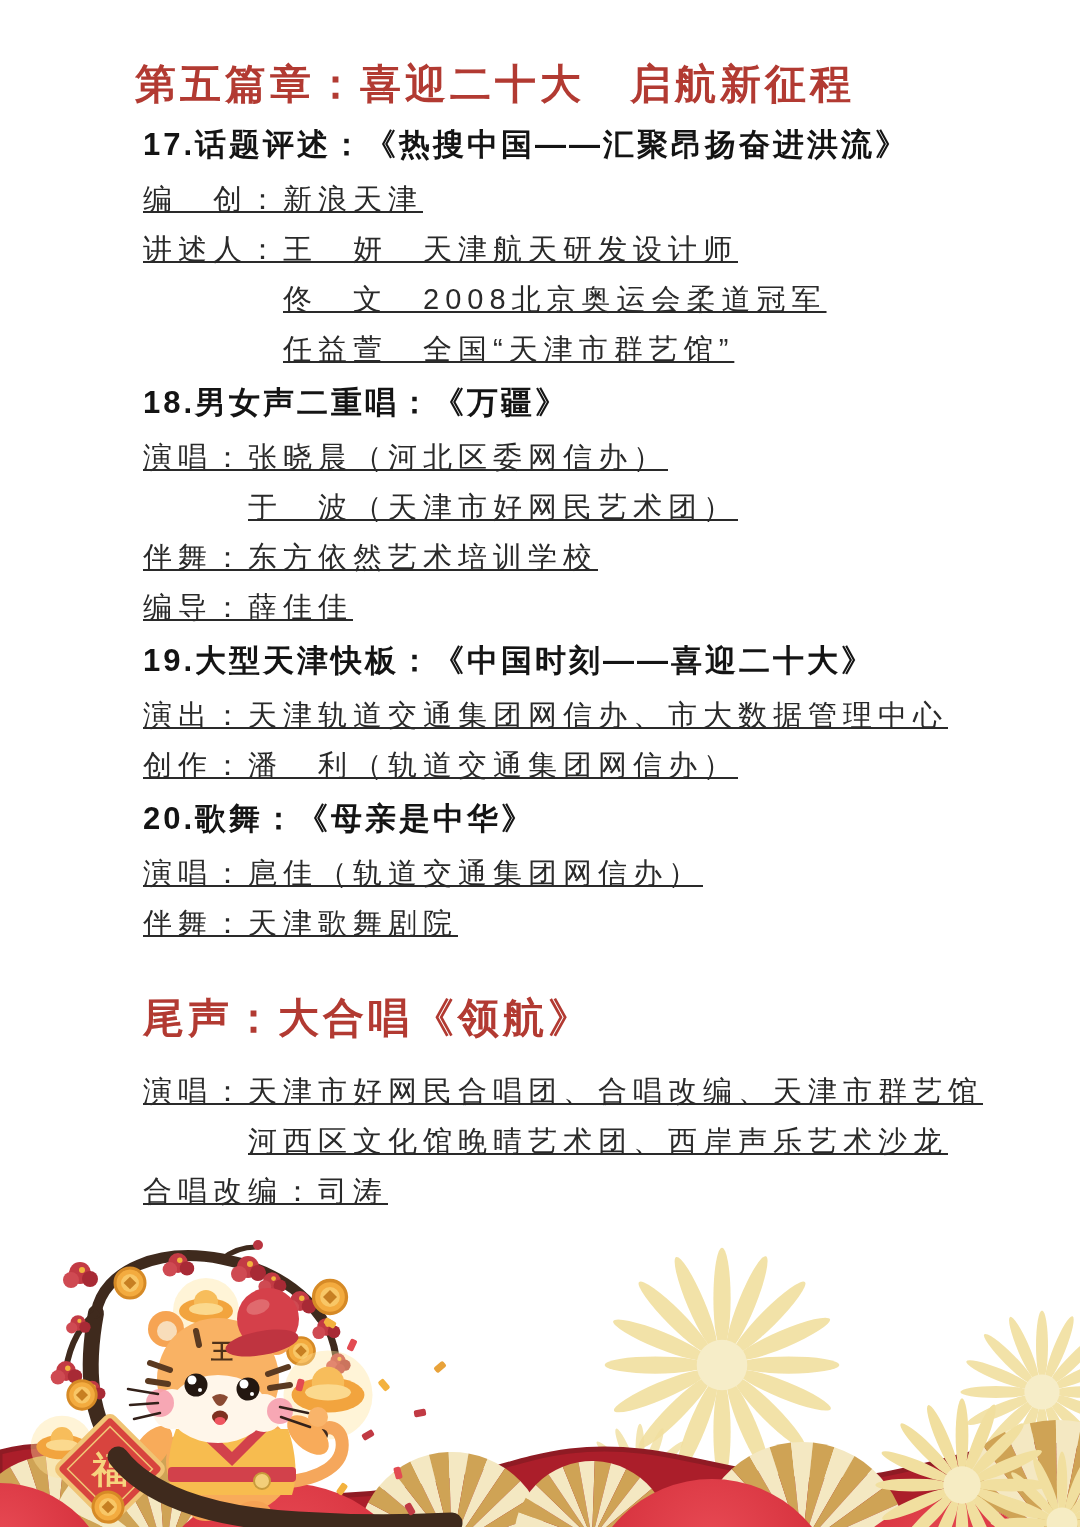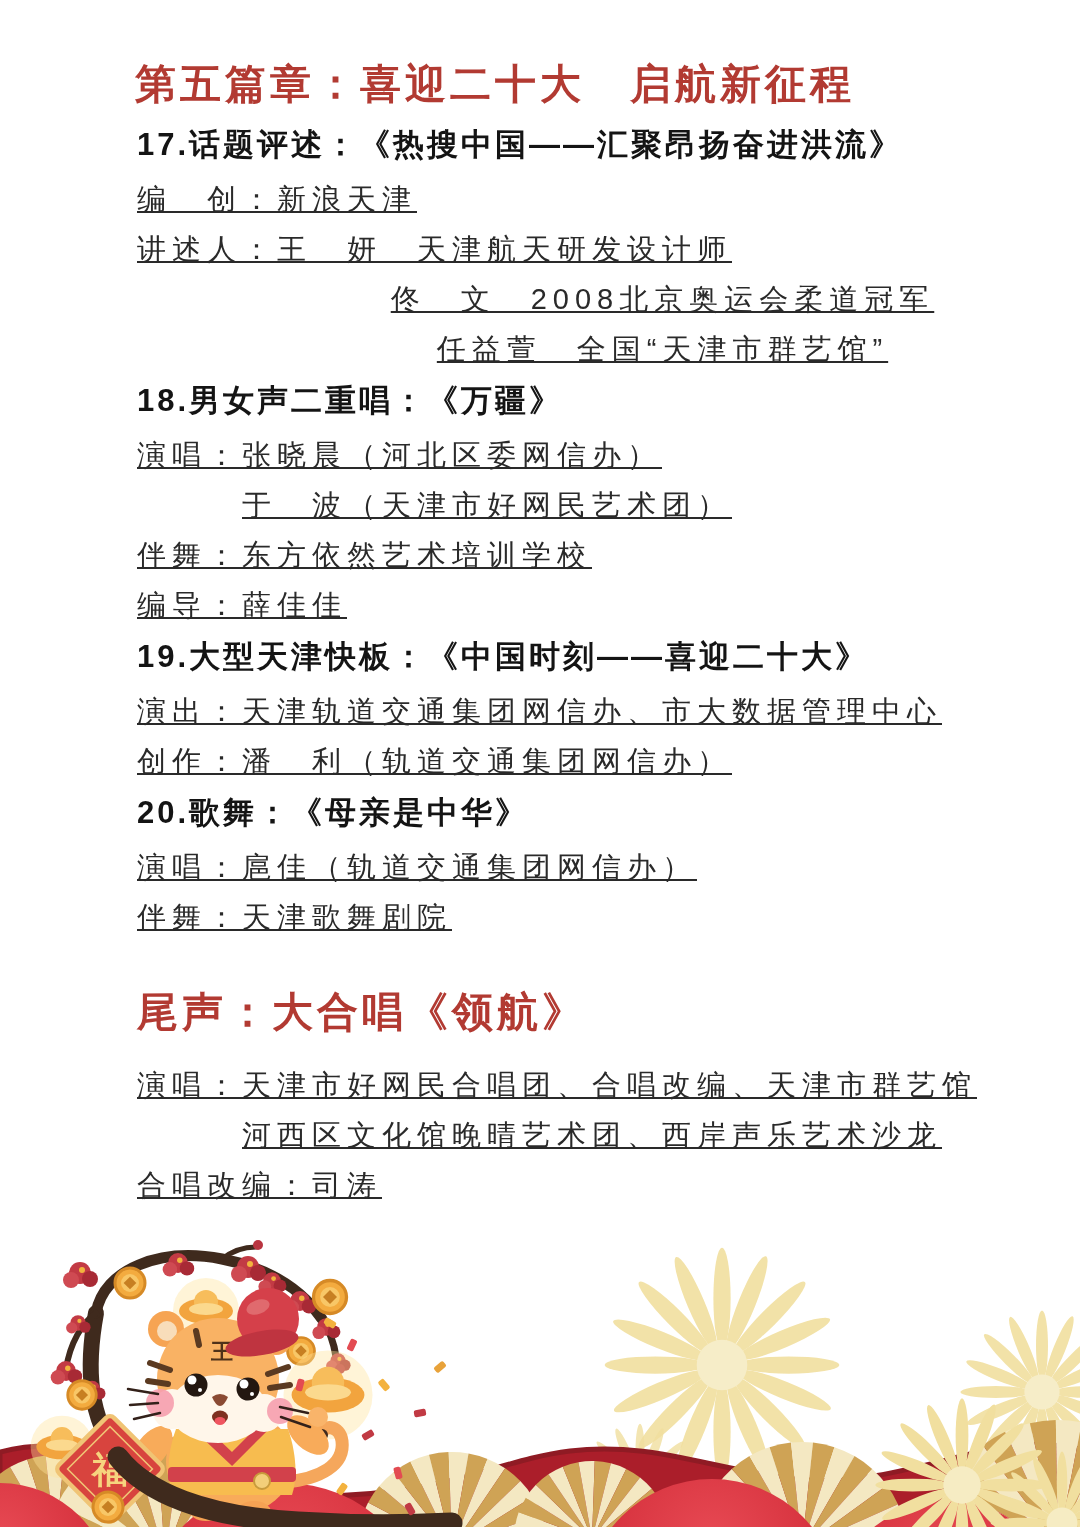--- a/index.html
+++ b/index.html
@@ -14,7 +14,7 @@
   .t-line{font-size:29px;color:#2a2a2a;letter-spacing:6px;line-height:50px;margin:0;white-space:nowrap;text-decoration:underline;}
   .ind1{padding-left:140px;text-align:center;}
   .ind2{padding-left:105px;}
-  section{margin:2px;}
+  section{margin:8px;}
   .deco{position:absolute;left:0;bottom:0;z-index:1;display:block;}
 </style>
 </head>

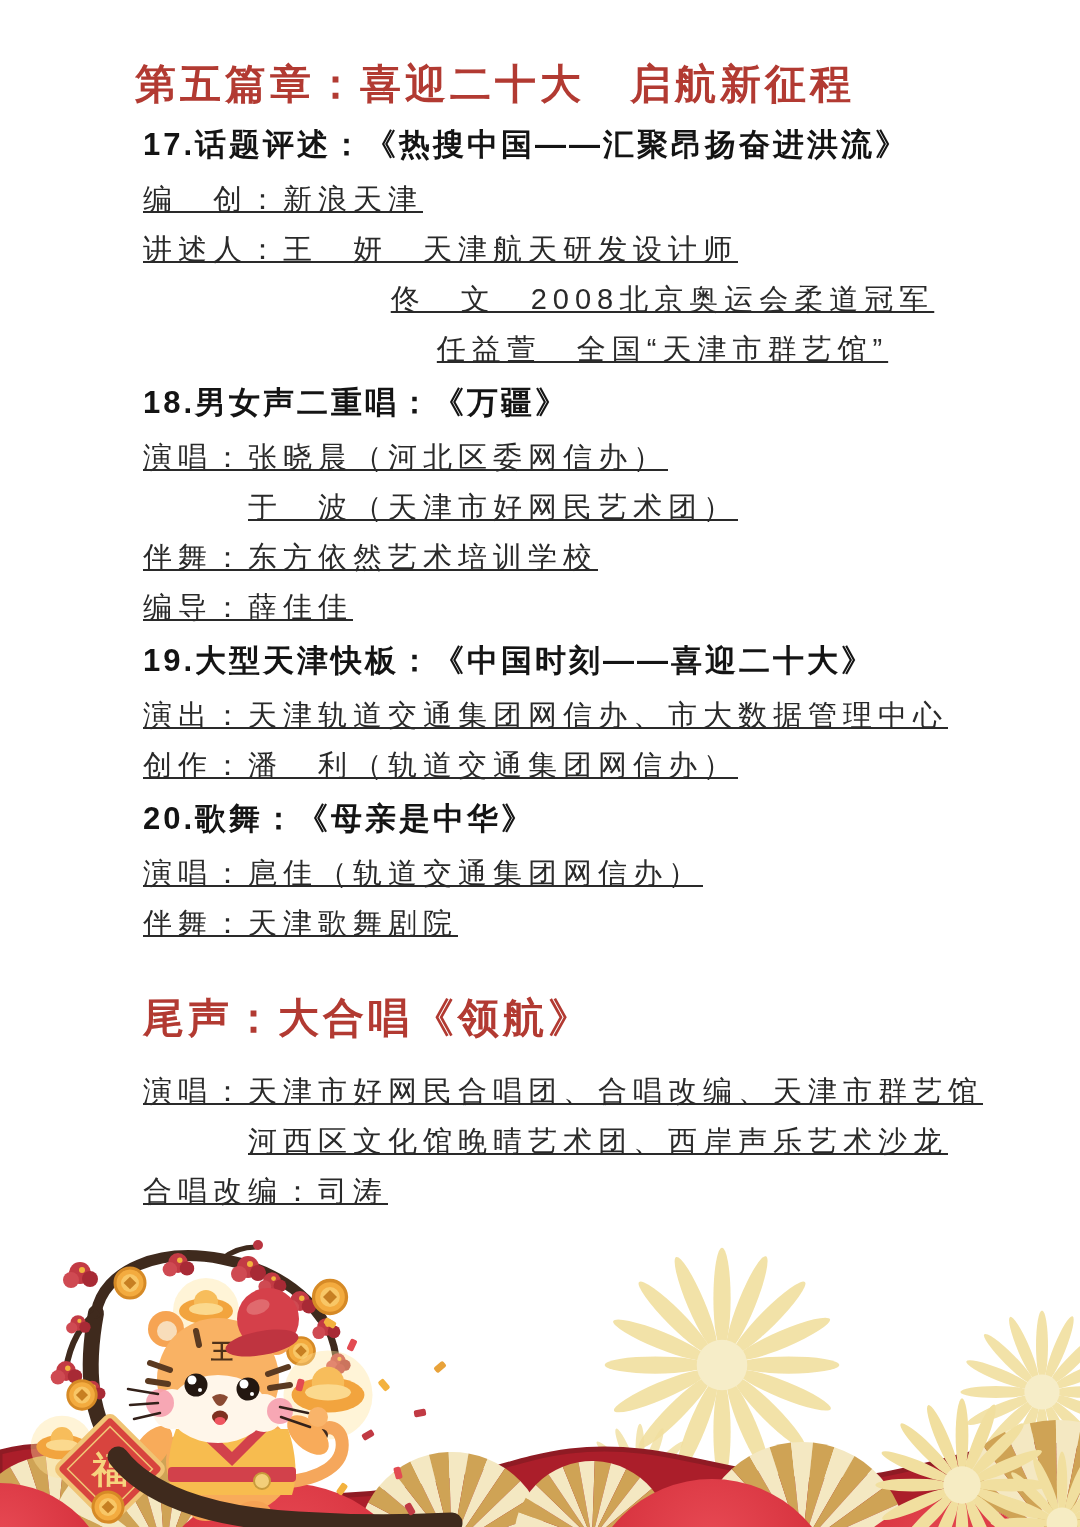--- a/index.html
+++ b/index.html
@@ -12,7 +12,7 @@
   .prog-h{font-size:31px;font-weight:700;color:#141414;letter-spacing:3px;line-height:42px;
           margin:6px 0 8px;white-space:nowrap;}
   .t-line{font-size:29px;color:#2a2a2a;letter-spacing:6px;line-height:50px;margin:0;white-space:nowrap;text-decoration:underline;}
-  .ind1{padding-left:140px;text-align:center;}
+  .ind1{padding-left:140px;}
   .ind2{padding-left:105px;}
   section{margin:8px;}
   .deco{position:absolute;left:0;bottom:0;z-index:1;display:block;}

